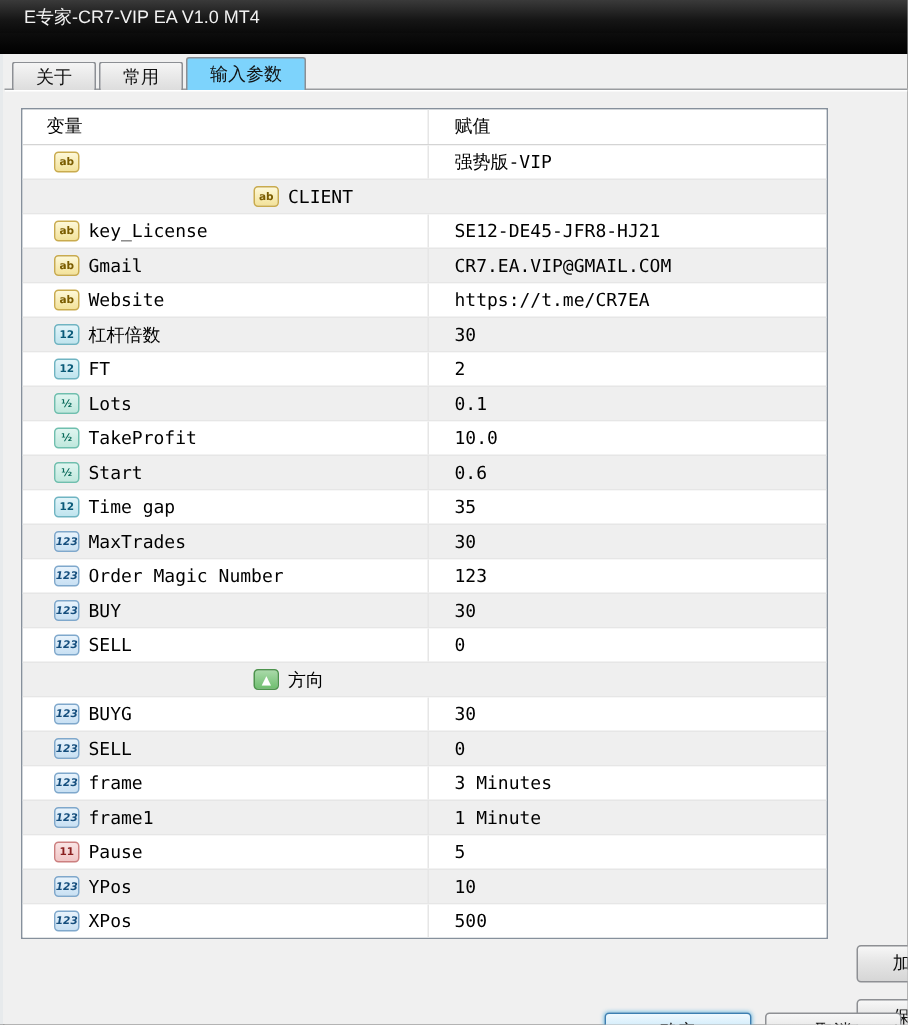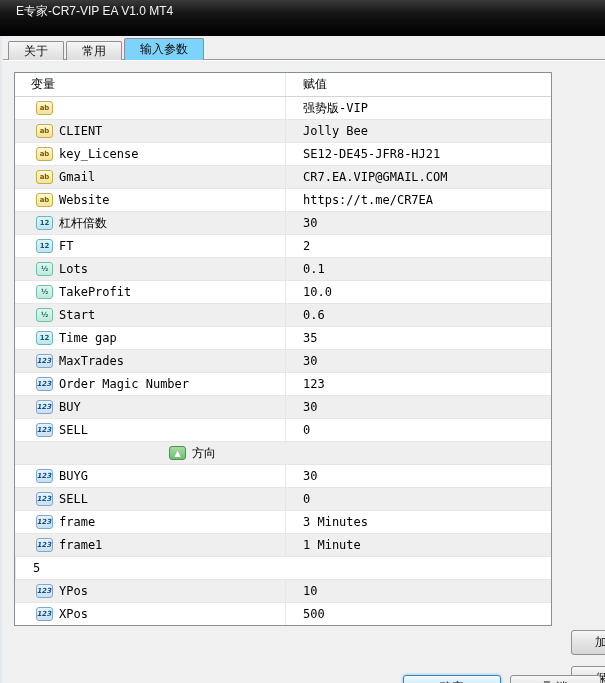--- a/index.html
+++ b/index.html
@@ -102,7 +102,6 @@
                 <span class="icon ic-str">ab</span>
                 <span class="lbl">CLIENT</span>
               </div>
-              <div class="cell-value">Jolly Bee</div>
             </div>
             <div class="prow">
               <div class="cell-label">

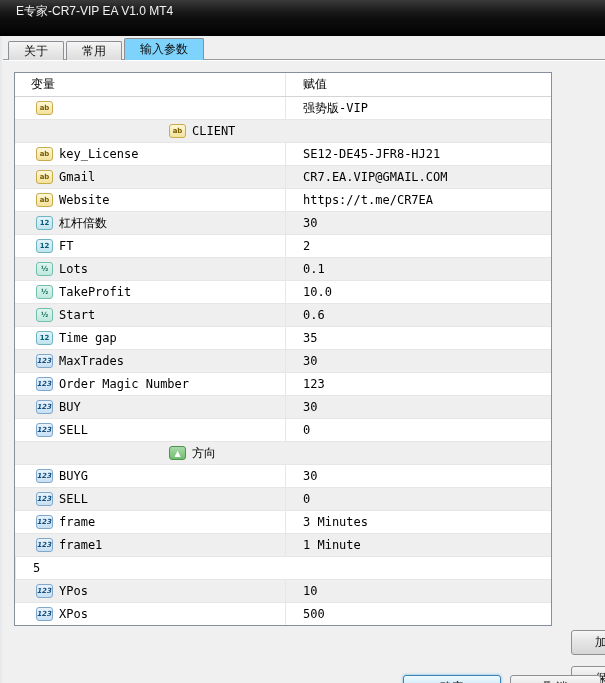--- a/index.html
+++ b/index.html
@@ -229,6 +229,10 @@
               <div class="cell-value">1 Minute</div>
             </div>
             <div class="prow">
+              <div class="cell-label">
+                <span class="icon ic-red">11</span>
+                <span class="lbl">Pause</span>
+              </div>
               <div class="cell-value">5</div>
             </div>
             <div class="prow alt">

